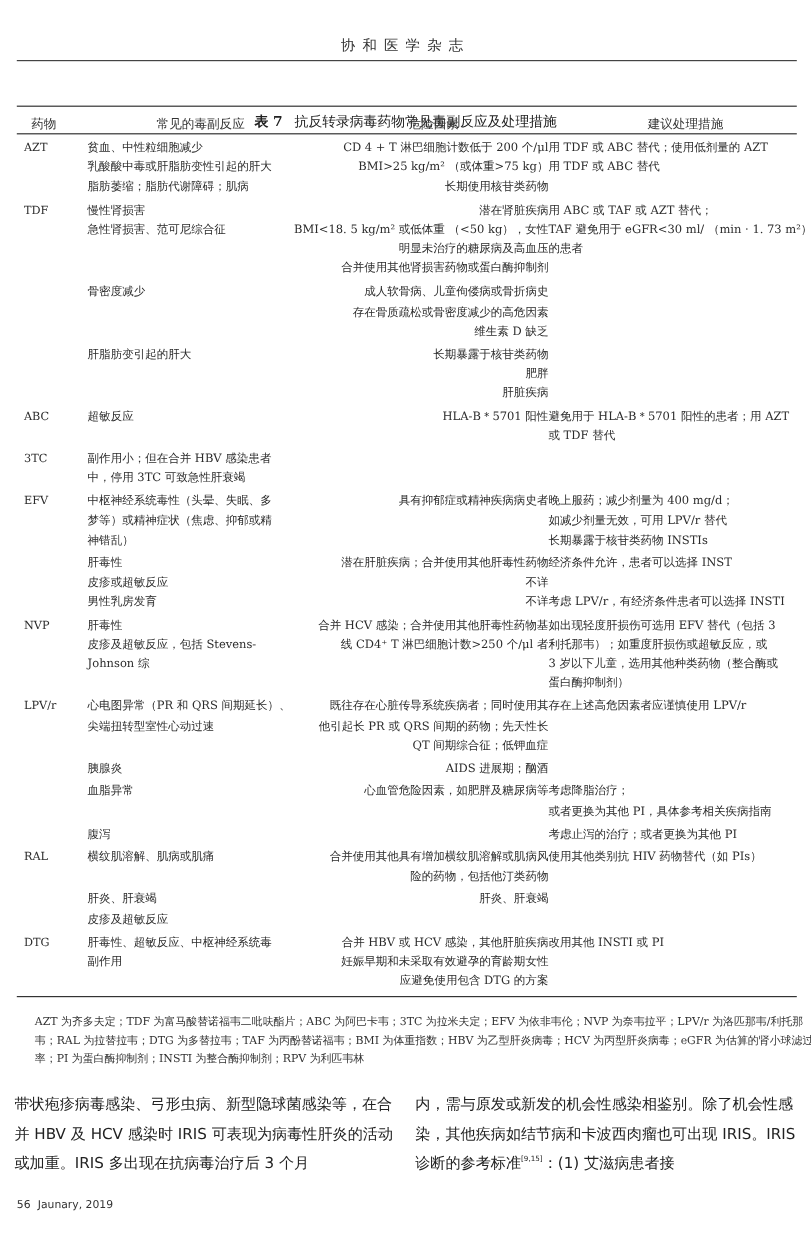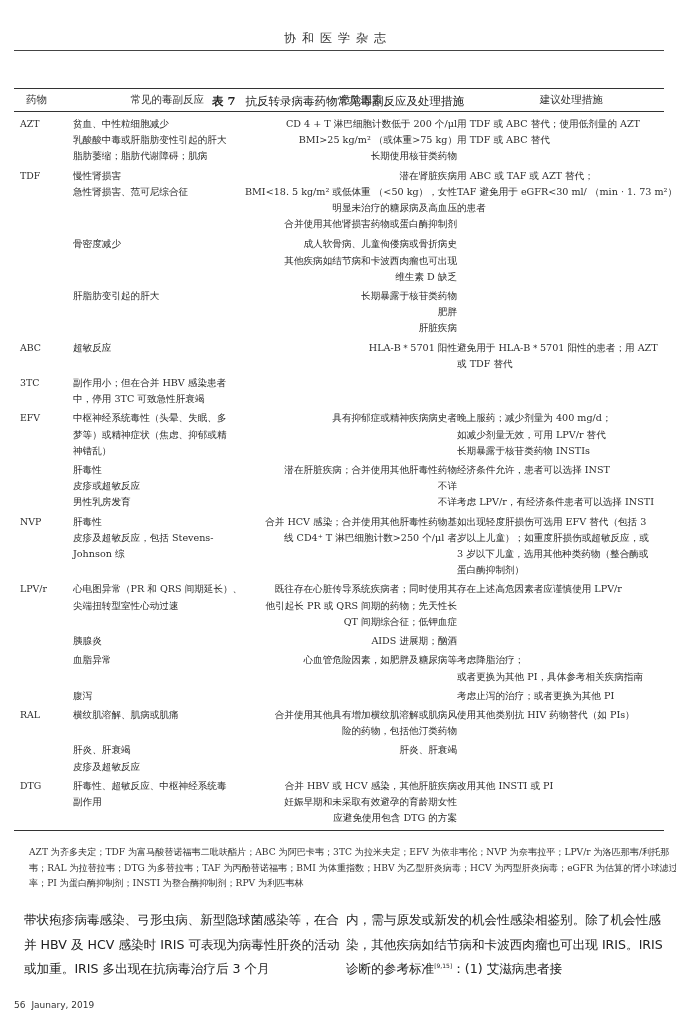--- a/index.html
+++ b/index.html
@@ -26,7 +26,7 @@
     border-top: 1.3px solid #333; border-bottom: 1.3px solid #333;
   }
   .tbl-head {
-    display: flex; height: 22px; align-items: center;
+    display: flex; height: 22px; align-items: flex-end;
     border-bottom: 1px solid #333; font-size: 10.5px; color: #333; gap: 22px;
   }
   .c1 { width: 59px; padding-left: 4px; box-sizing: border-box; }

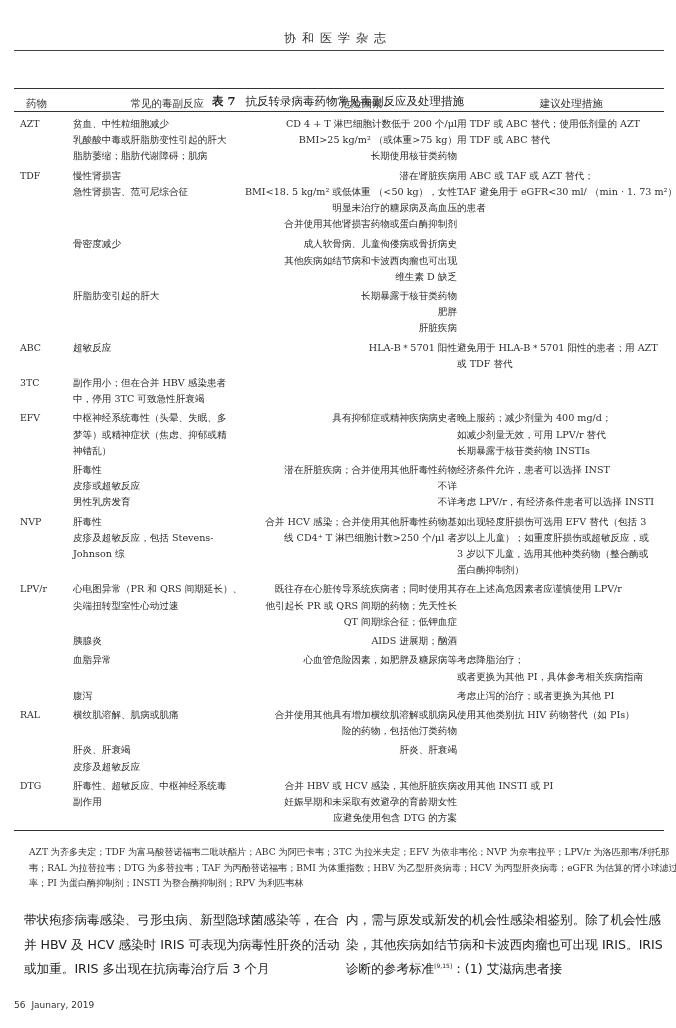--- a/index.html
+++ b/index.html
@@ -124,7 +124,7 @@
         </div>
         <div class="c3">
           <span class="line">成人软骨病、儿童佝偻病或骨折病史</span>
-          <span class="line">其他疾病如结节病和卡波西肉瘤也可出现</span>
+          <span class="line">存在骨质疏松或骨密度减少的高危因素</span>
           <span class="line">维生素 D 缺乏</span>
         </div>
         <div class="c4">

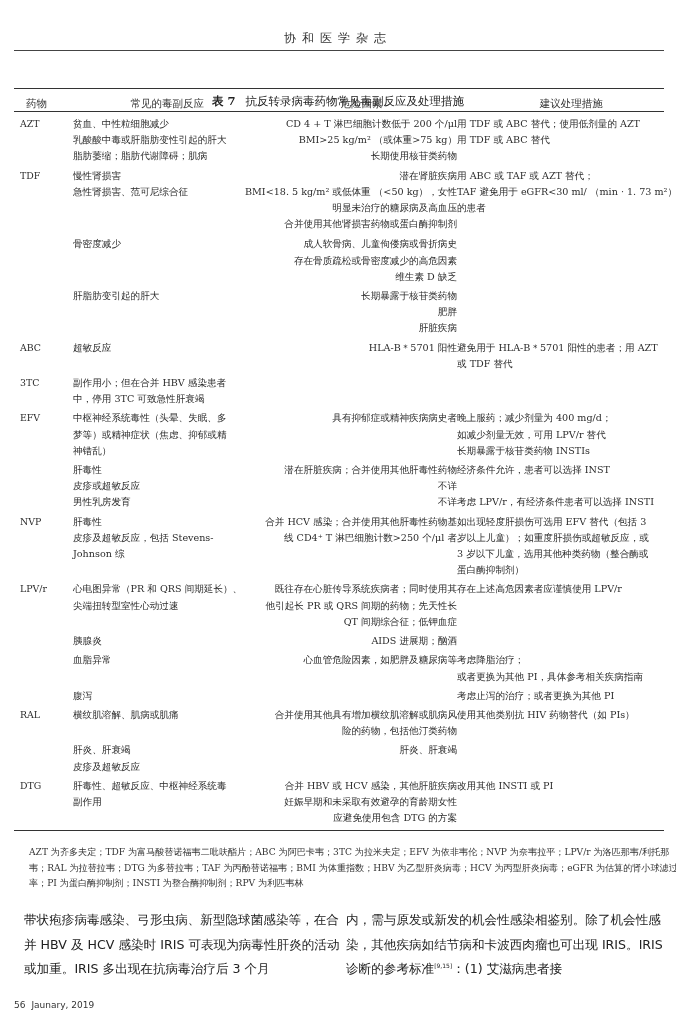--- a/index.html
+++ b/index.html
@@ -233,7 +233,7 @@
         </div>
         <div class="c4">
           <span class="line">如出现轻度肝损伤可选用 EFV 替代（包括 3</span>
-          <span class="line">岁以上儿童）；如重度肝损伤或超敏反应，或</span>
+          <span class="line">利托那韦）；如重度肝损伤或超敏反应，或</span>
           <span class="line">3 岁以下儿童，选用其他种类药物（整合酶或</span>
           <span class="line">蛋白酶抑制剂）</span>
         </div>

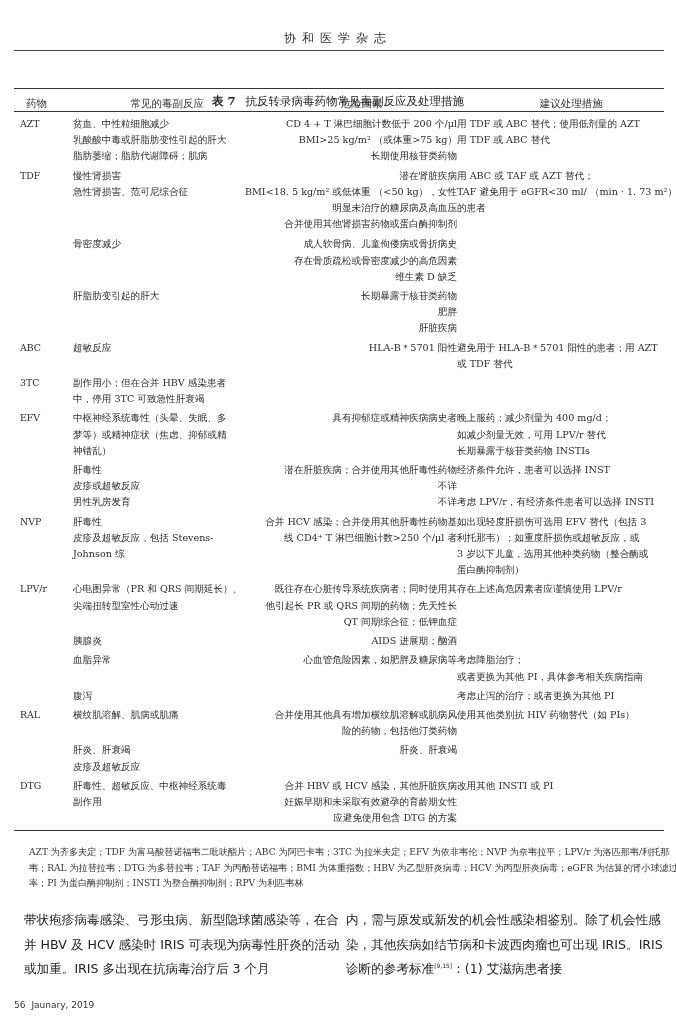--- a/index.html
+++ b/index.html
@@ -50,7 +50,7 @@
     position: absolute; top: 908px; font-family: "DejaVu Sans", "Liberation Sans", sans-serif;
     font-size: 12.6px; line-height: 24.5px; color: #222; width: 318px;
   }
-  .body-left { left: 24px; }
+  .body-left { left: 12px; }
   .body-right { left: 346px; }
   .folio {
     position: absolute; top: 1000px; left: 14px;

